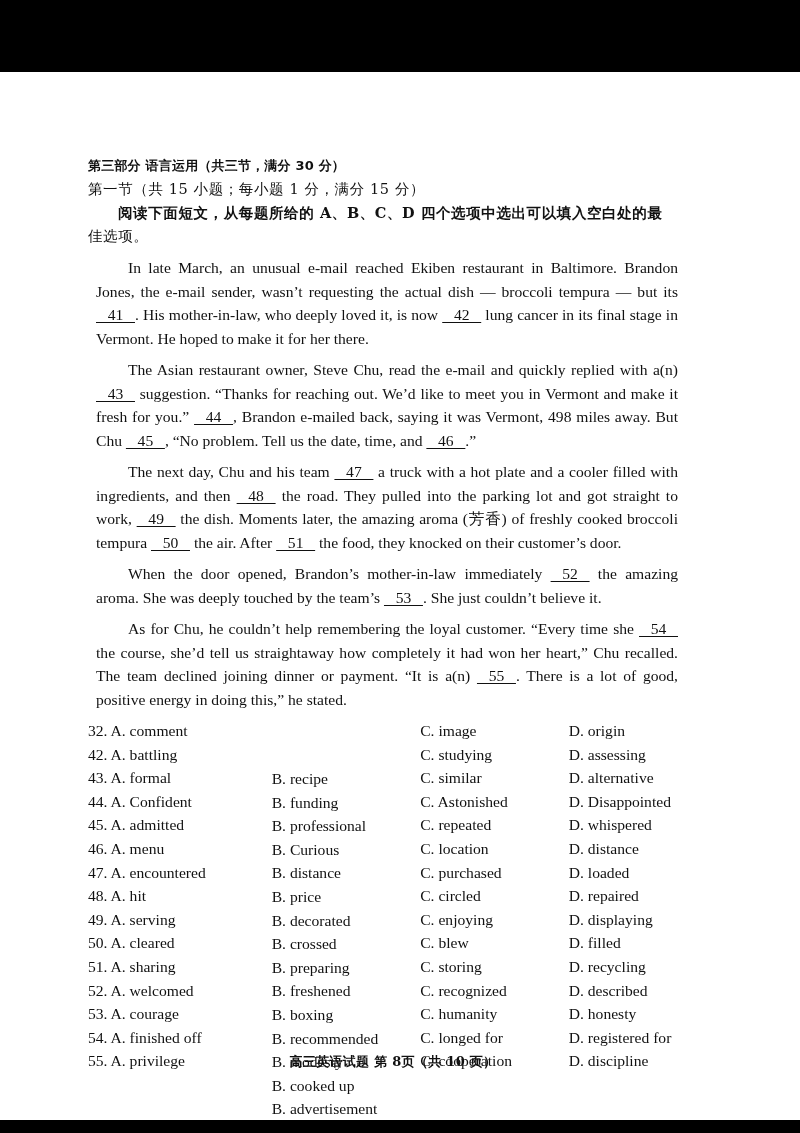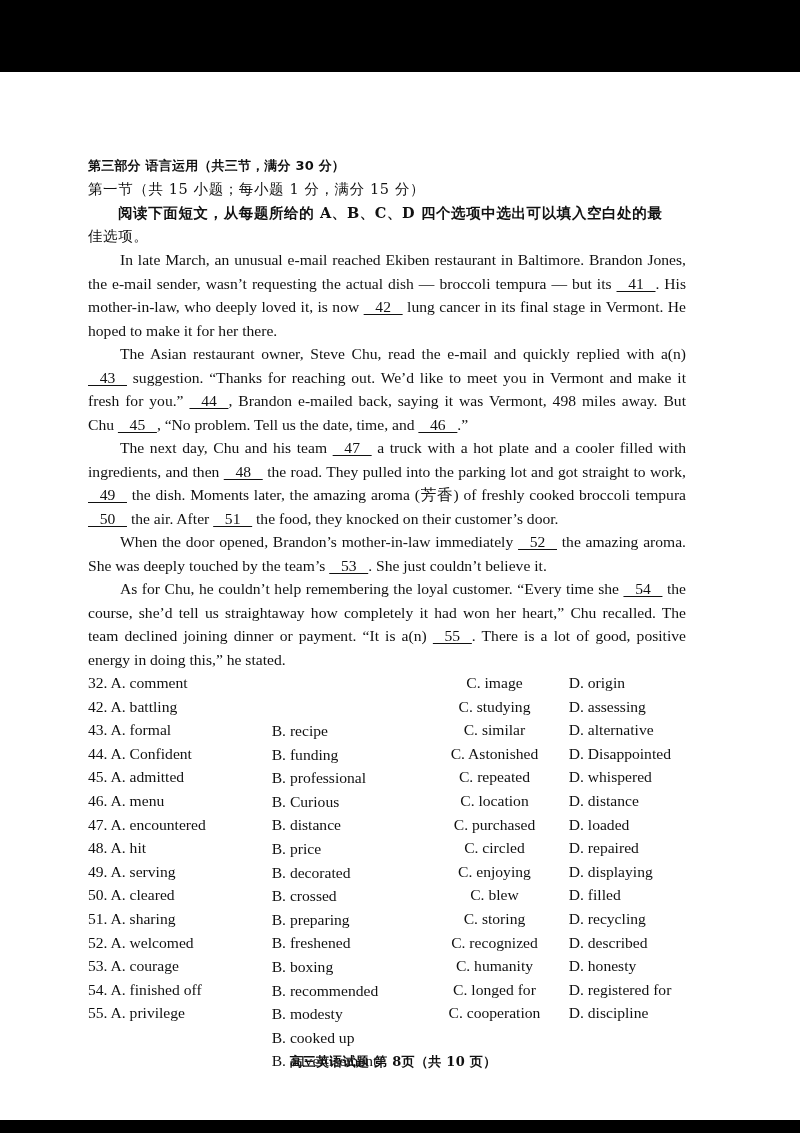--- a/index.html
+++ b/index.html
@@ -14,7 +14,7 @@
     .cn-bold { font-family: "DejaVu Sans", sans-serif; font-weight: bold; font-size: 13px; line-height: 23.5px; height: 23.5px; white-space: nowrap; letter-spacing: 0.2px; }
     .cn { font-family: "DejaVu Serif", serif; font-size: 14.5px; line-height: 23.5px; height: 23.5px; white-space: nowrap; letter-spacing: 0.6px; }
     .cn.indent { padding-left: 30px; font-weight: bold; }
-    .para { font-size: 15.6px; line-height: 23.5px; text-align: justify; text-align-last: left; margin: 0; }
+    .para { font-size: 15.6px; line-height: 23.5px; text-align: justify; text-align-last: left; margin: 8px; }
     .para.indent { text-indent: 32px; }
     .blank {
       display: inline-block; text-decoration: underline; text-underline-offset: 2px;

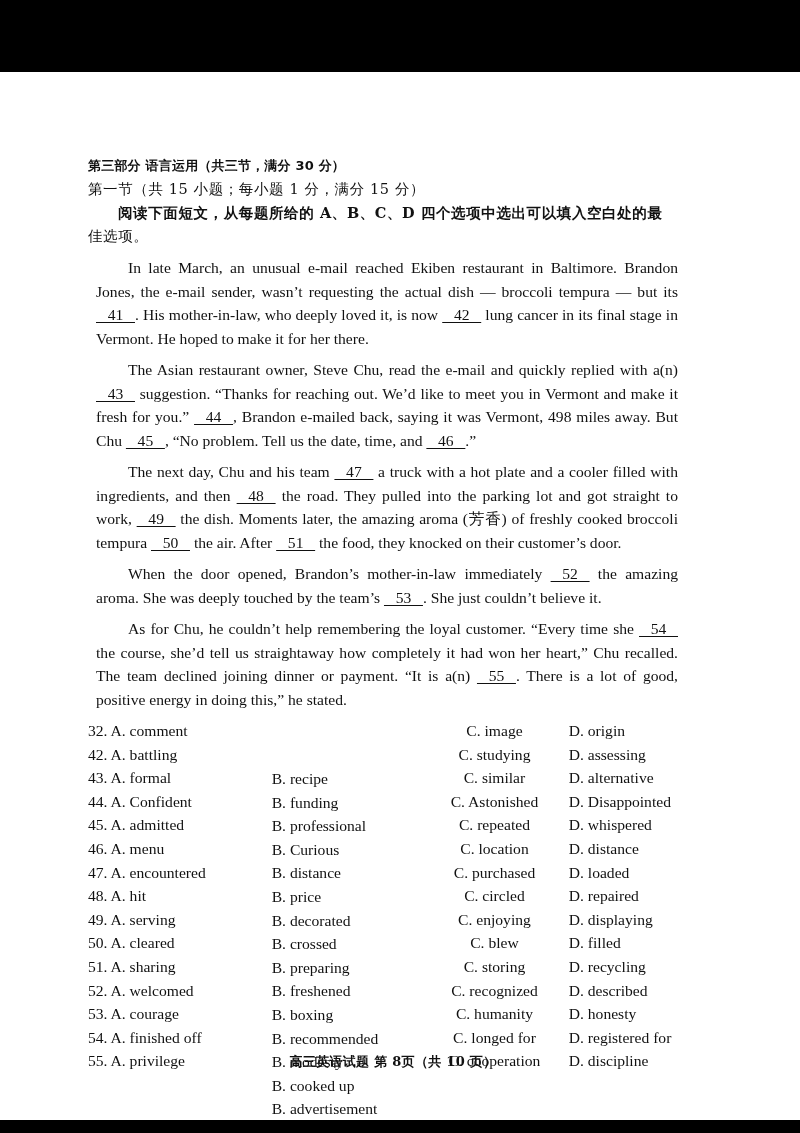--- a/index.html
+++ b/index.html
@@ -24,7 +24,7 @@
     .opt-row { display: flex; height: 23.6px; line-height: 23.6px; font-size: 15.6px; white-space: nowrap; }
     .opt-a { width: 188px; }
     .opt-b { width: 152px; margin-top: 48px; }
-    .opt-c { width: 152px; text-align: center; }
+    .opt-c { width: 152px; }
     .opt-d { width: 120px; }
     .footer {
       position: absolute; left: 8px; width: 770px; top: 1053px; text-align: center;

